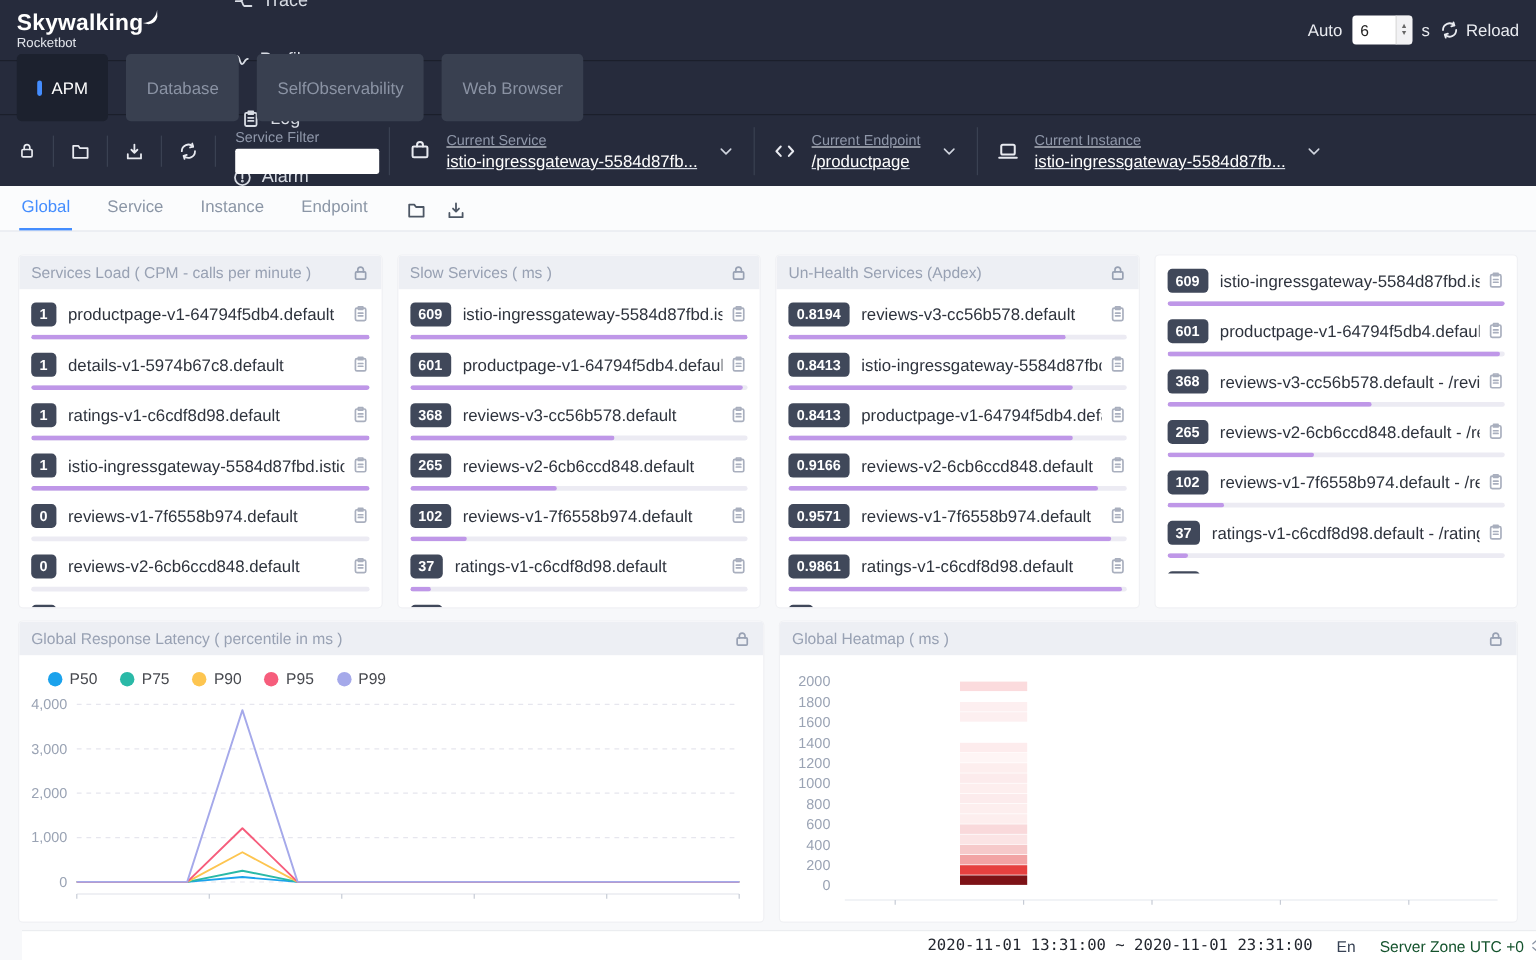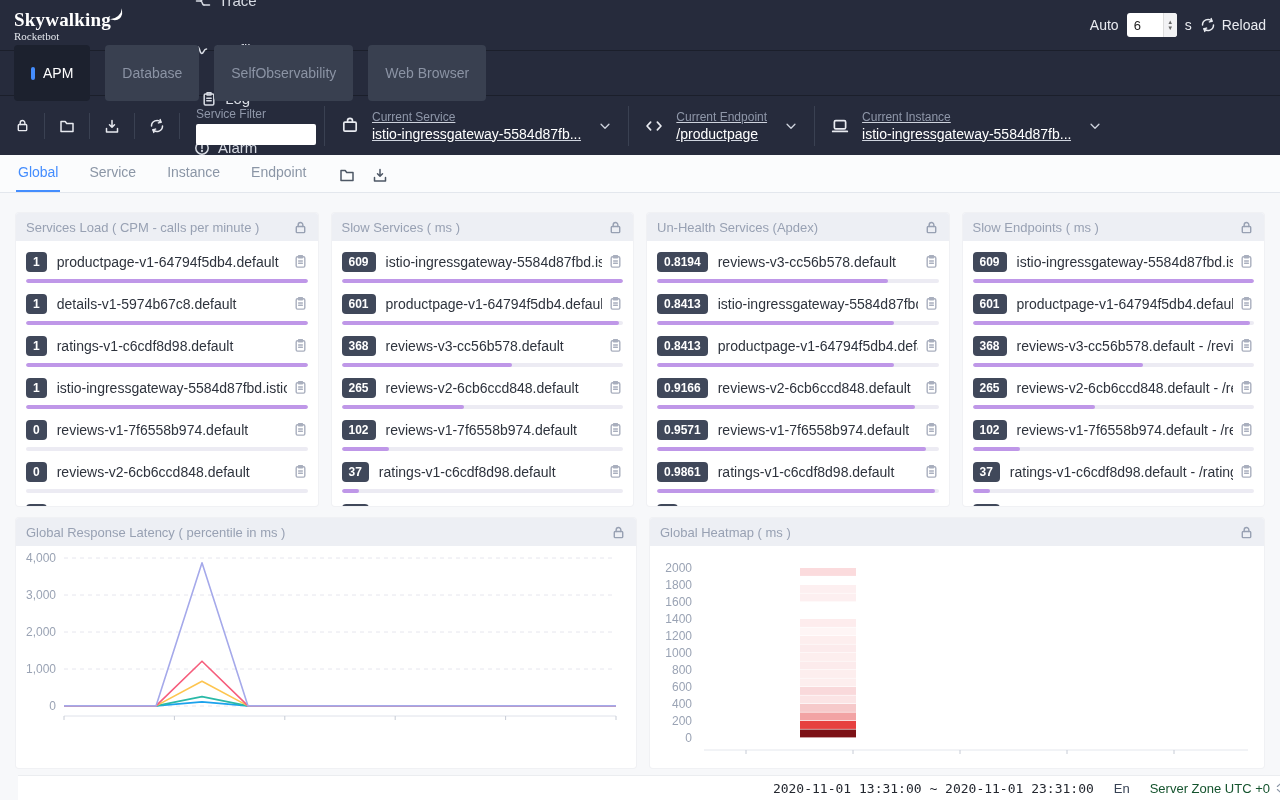--- a/index.html
+++ b/index.html
@@ -8,7 +8,7 @@
 
   
   .navbar { height:50px; background:#262b3c; display:flex; align-items:center; }
-  .logo { margin-left:14px; width:132px; color:#fff; cursor:pointer;font-family:Liberation Serif, serif; }
+  .logo { margin-left:14px; width:132px; color:#fff; cursor:pointer; }
   .logo-row { display:flex; align-items:flex-start; }
   .logo-title { font-size:19px; font-weight:bold; letter-spacing:.2px; }
   .logo-swoosh { margin-left:-2px; margin-top:-2px; }

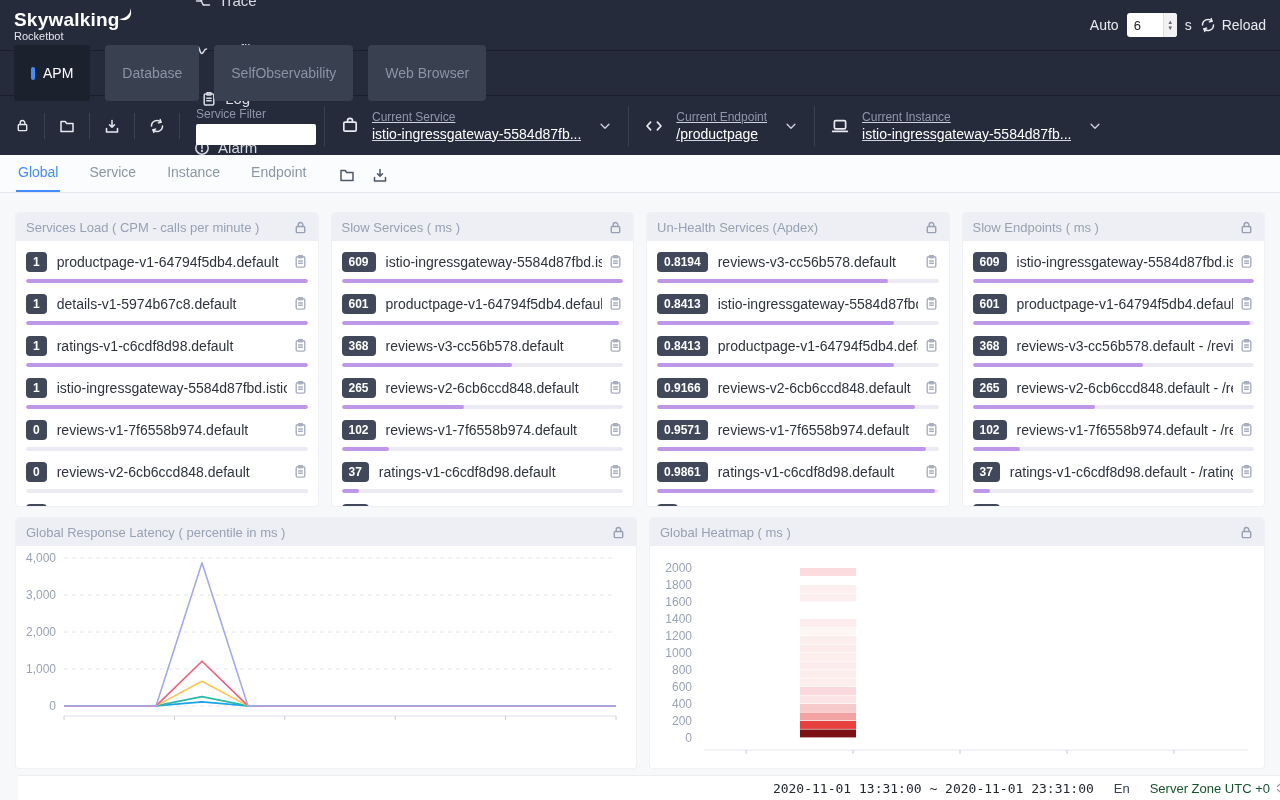--- a/index.html
+++ b/index.html
@@ -698,15 +698,6 @@
           </div>
   </section>
         <section class="panel">
-    <div class="panel-header">
-      <span class="panel-title">Slow Endpoints ( ms )</span>
-      <span class="panel-lock icon">
-              <svg width="15" height="15" viewBox="0 0 16 16" fill="none" stroke="currentColor" stroke-width="1.5" stroke-linecap="round" stroke-linejoin="round">
-                <rect x="3.5" y="7" width="9" height="6.5" rx="1"></rect>
-                <path d="M5.5 7V5.2a2.5 2.5 0 0 1 5 0V7"></path>
-              </svg>
-            </span>
-    </div>
     <div class="panel-body">
             <div class="chart-row">
       <div class="row-main">

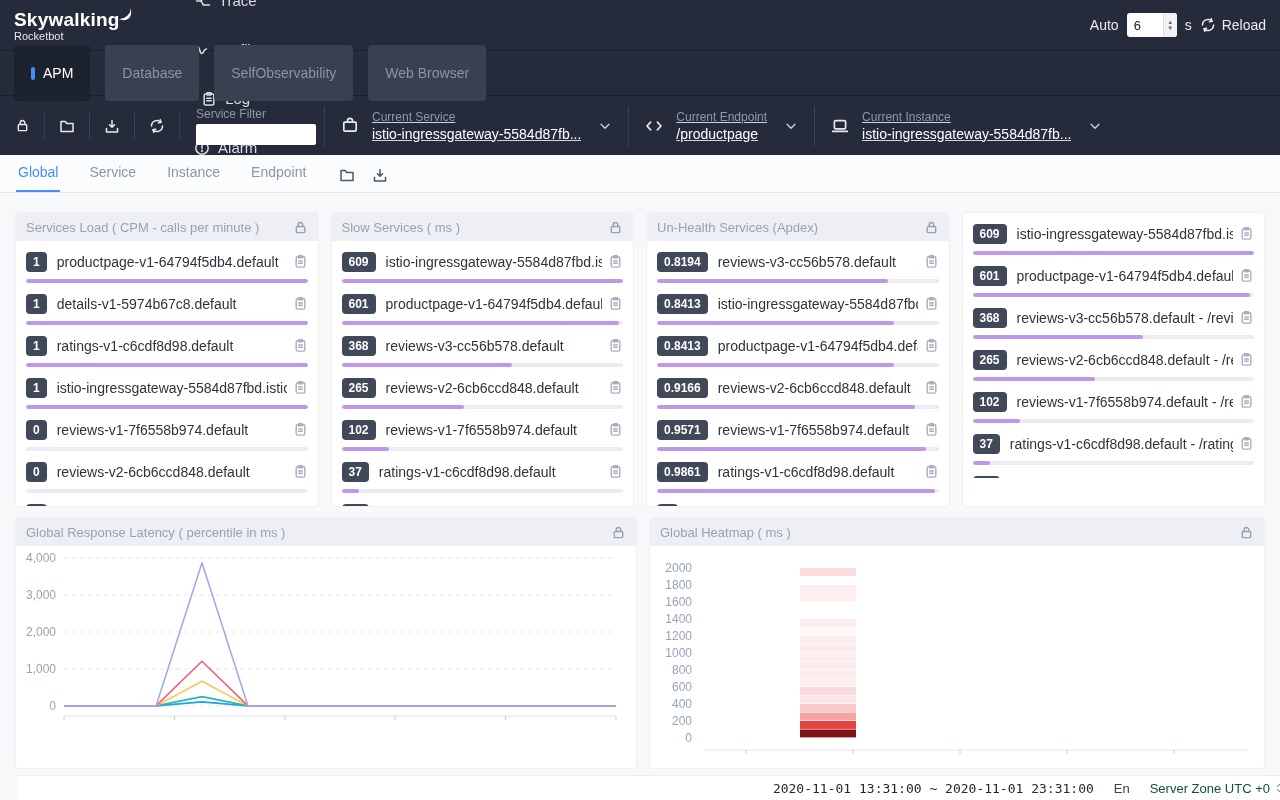--- a/index.html
+++ b/index.html
@@ -819,6 +819,28 @@
             </span>
         </div>
         <div class="panel-body">
+          <div class="legend" id="latency-legend">
+              <span class="legend-item">
+     <span class="legend-dot" style="background:#1ba2ec"></span>
+     <span>P50</span>
+   </span>
+              <span class="legend-item">
+     <span class="legend-dot" style="background:#2ab9a7"></span>
+     <span>P75</span>
+   </span>
+              <span class="legend-item">
+     <span class="legend-dot" style="background:#fdc550"></span>
+     <span>P90</span>
+   </span>
+              <span class="legend-item">
+     <span class="legend-dot" style="background:#f65d7c"></span>
+     <span>P95</span>
+   </span>
+              <span class="legend-item">
+     <span class="legend-dot" style="background:#a5a9ea"></span>
+     <span>P99</span>
+   </span>
+            </div>
           <svg id="latency-chart" width="612" height="188">
               <line x1="48" y1="160" x2="600" y2="160" stroke="#e6e6ee" stroke-dasharray="4 4"></line>
               <text x="40" y="164" text-anchor="end" font-size="12" fill="#9aa3b4">0</text>

